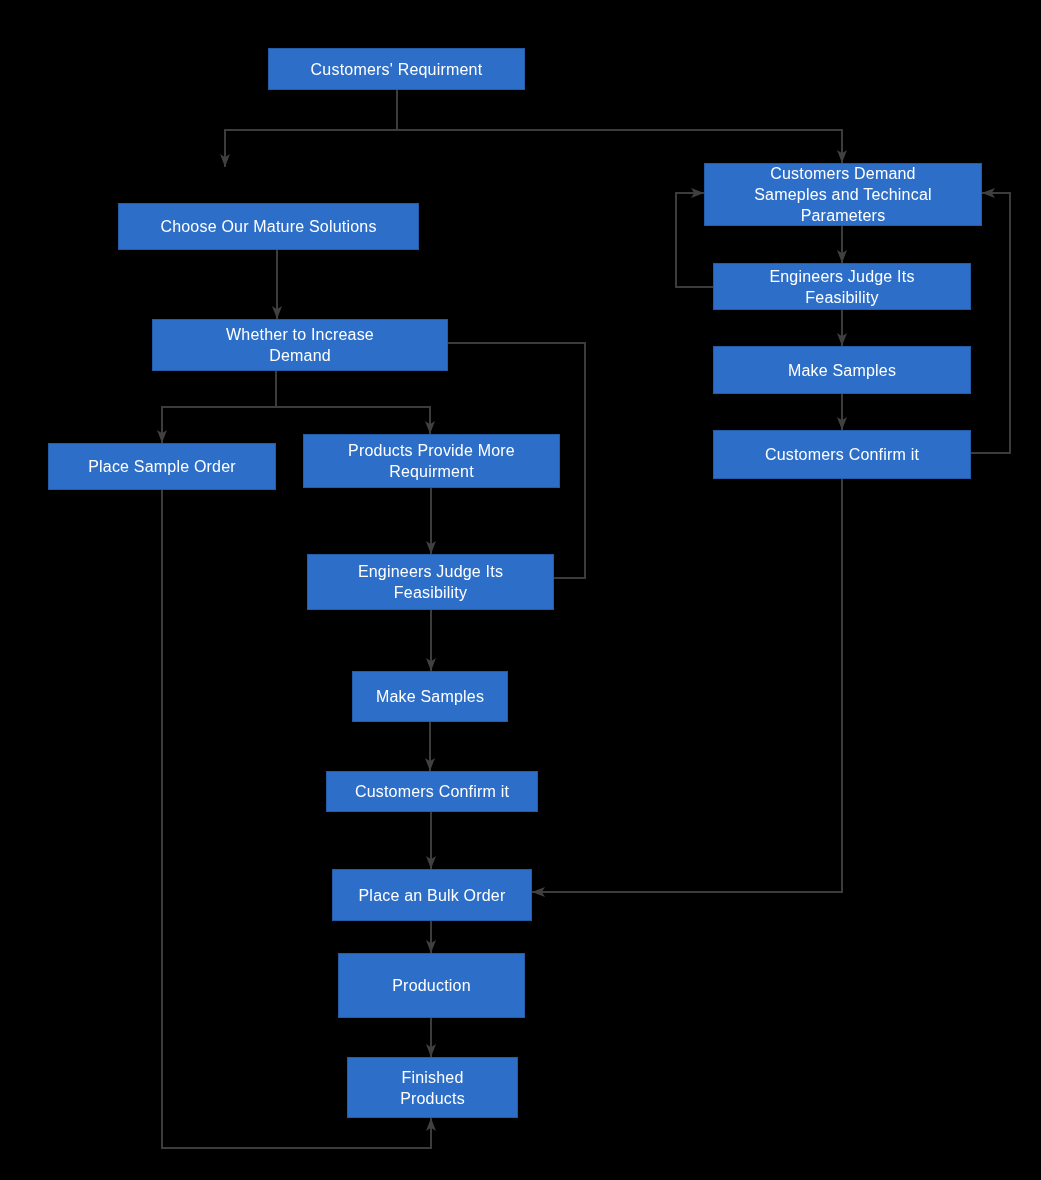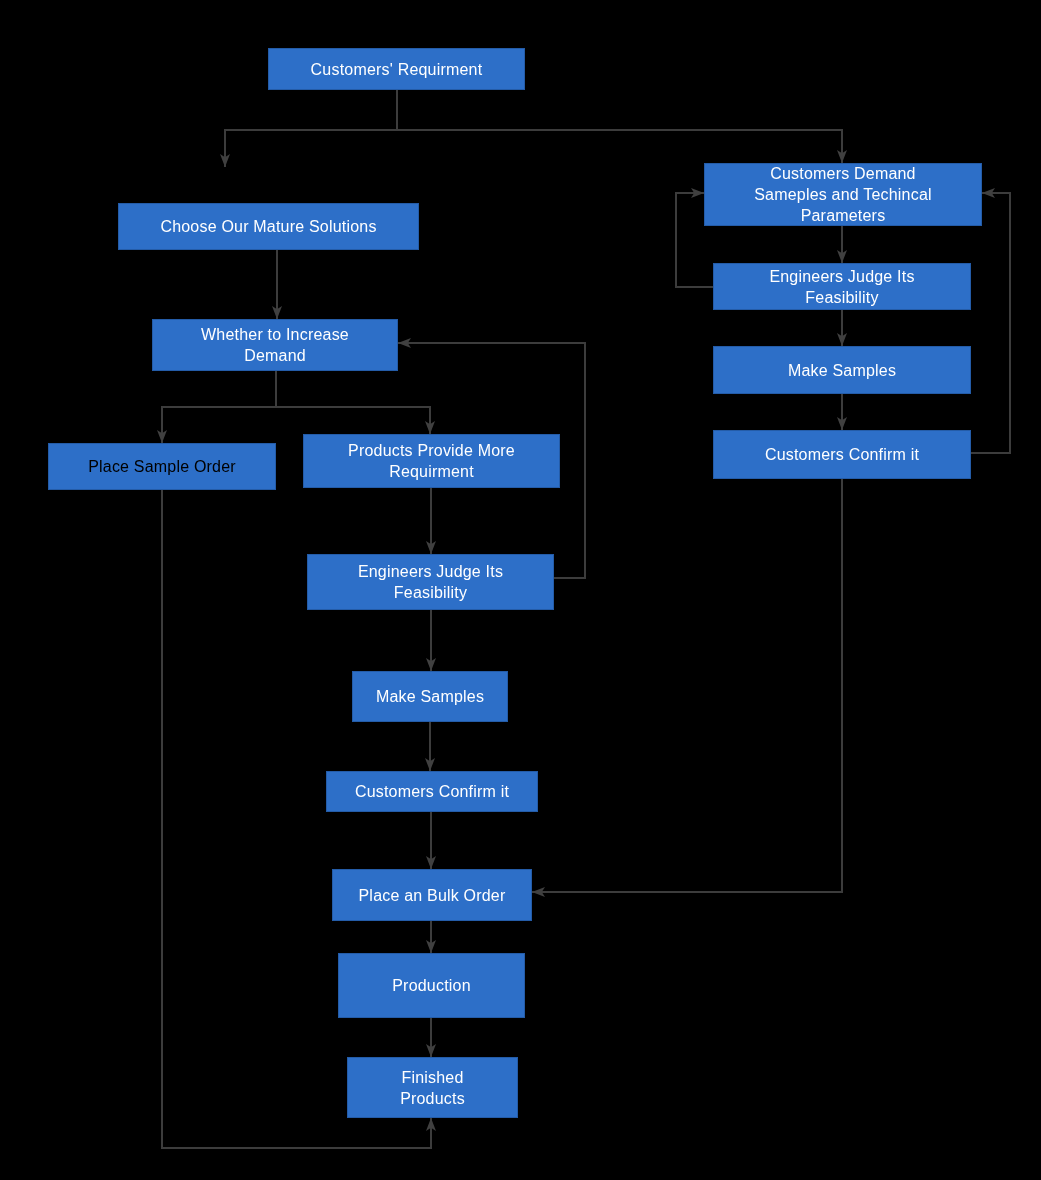--- a/index.html
+++ b/index.html
@@ -93,7 +93,7 @@
     <div class="node" style="left: 713px; top: 430px; width: 258px; height: 49px; background: rgb(45, 111, 200); border: 1px solid rgb(36, 92, 168); color: rgb(255, 255, 255);">
       <span>Customers Confirm it</span>
     </div>
-    <div class="node" style="left: 152px; top: 319px; width: 246px; height: 52px; background: rgb(45, 111, 200); border: 1px solid rgb(36, 92, 168); color: rgb(255, 255, 255);">
+    <div class="node" style="left: 152px; top: 319px; width: 296px; height: 52px; background: rgb(45, 111, 200); border: 1px solid rgb(36, 92, 168); color: rgb(255, 255, 255);">
       <span>Whether to Increase
 Demand</span>
     </div>

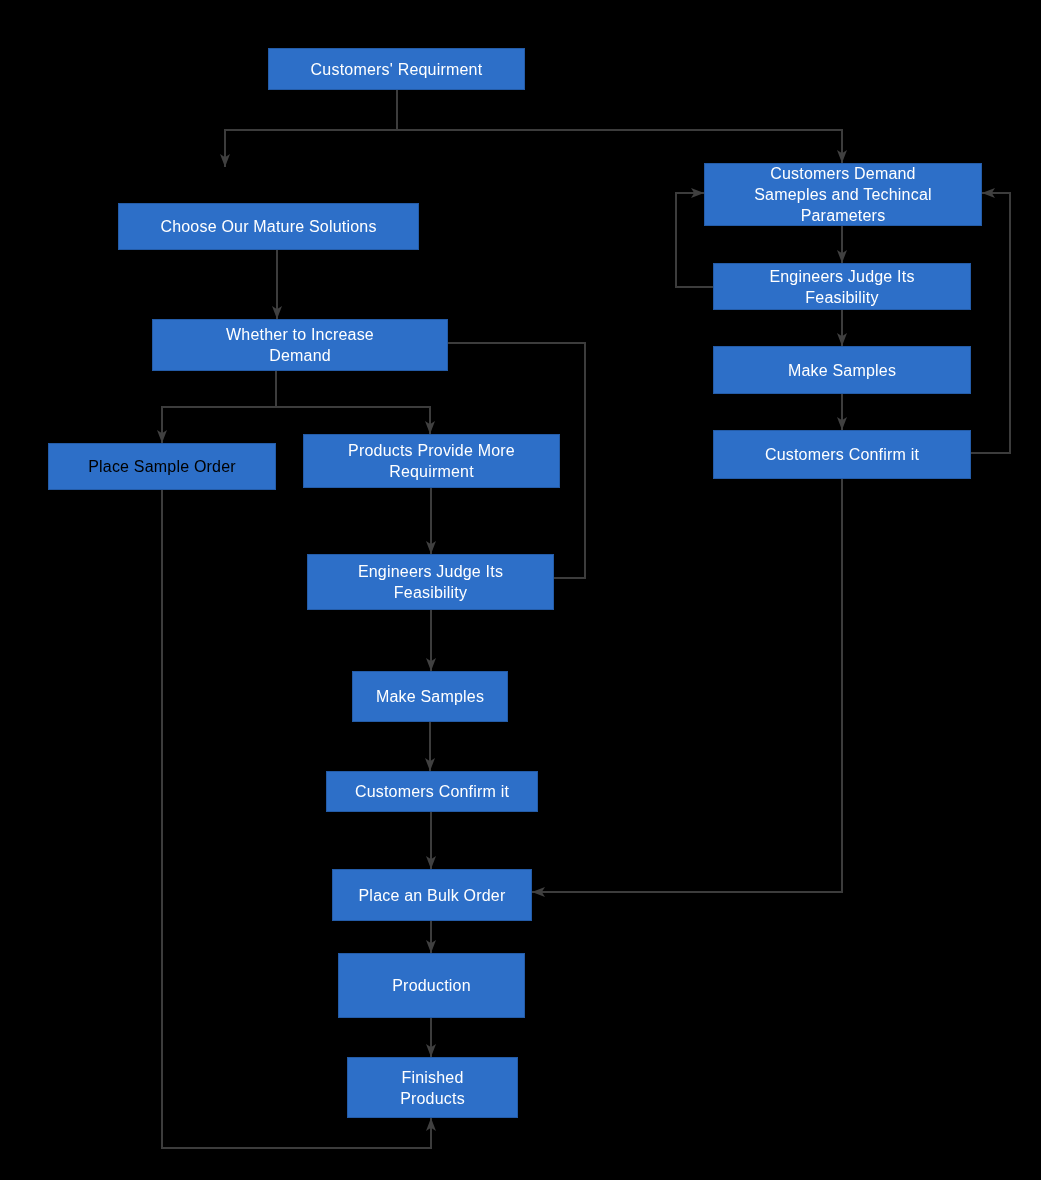--- a/index.html
+++ b/index.html
@@ -97,7 +97,7 @@
       <span>Whether to Increase
 Demand</span>
     </div>
-    <div class="node" style="left: 48px; top: 443px; width: 228px; height: 47px; background: rgb(45, 111, 200); border: 1px solid rgb(36, 92, 168); color: #000000;">
+    <div class="node" style="left: 48px; top: 443px; width: 228px; height: 47px; background: rgb(45, 111, 200); border: 1px solid rgb(36, 92, 168); color: #ffffff;">
       <span>Place Sample Order</span>
     </div>
     <div class="node" style="left: 303px; top: 434px; width: 257px; height: 54px; background: rgb(45, 111, 200); border: 1px solid rgb(36, 92, 168); color: rgb(255, 255, 255);">

